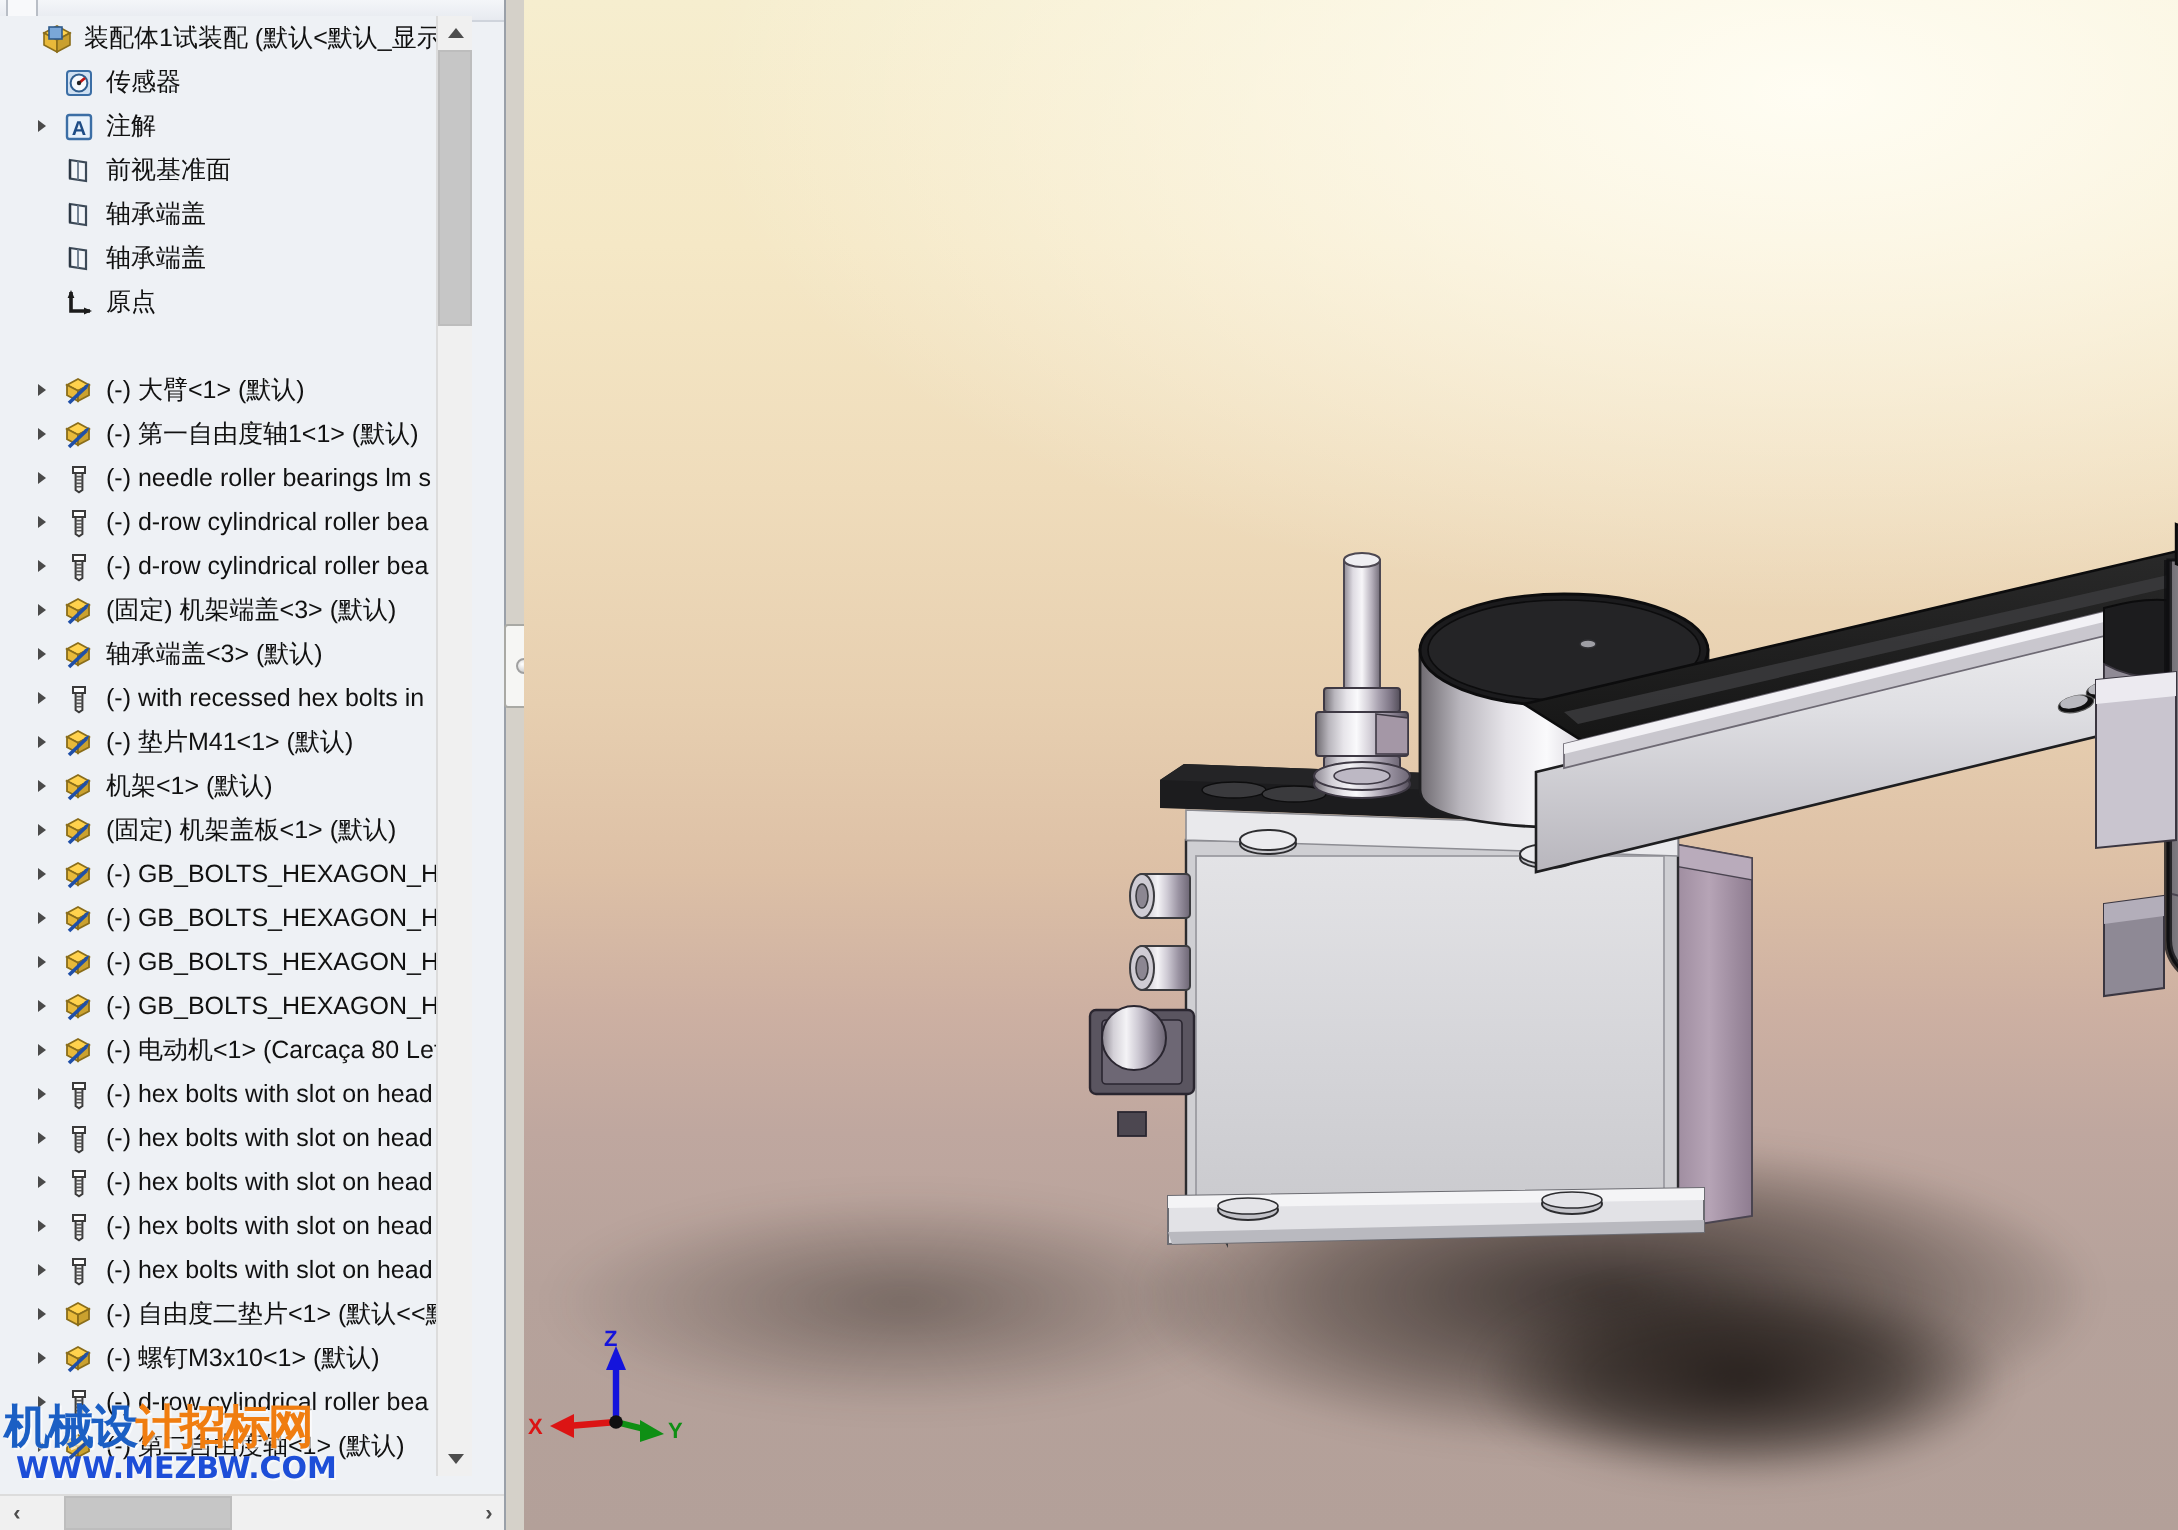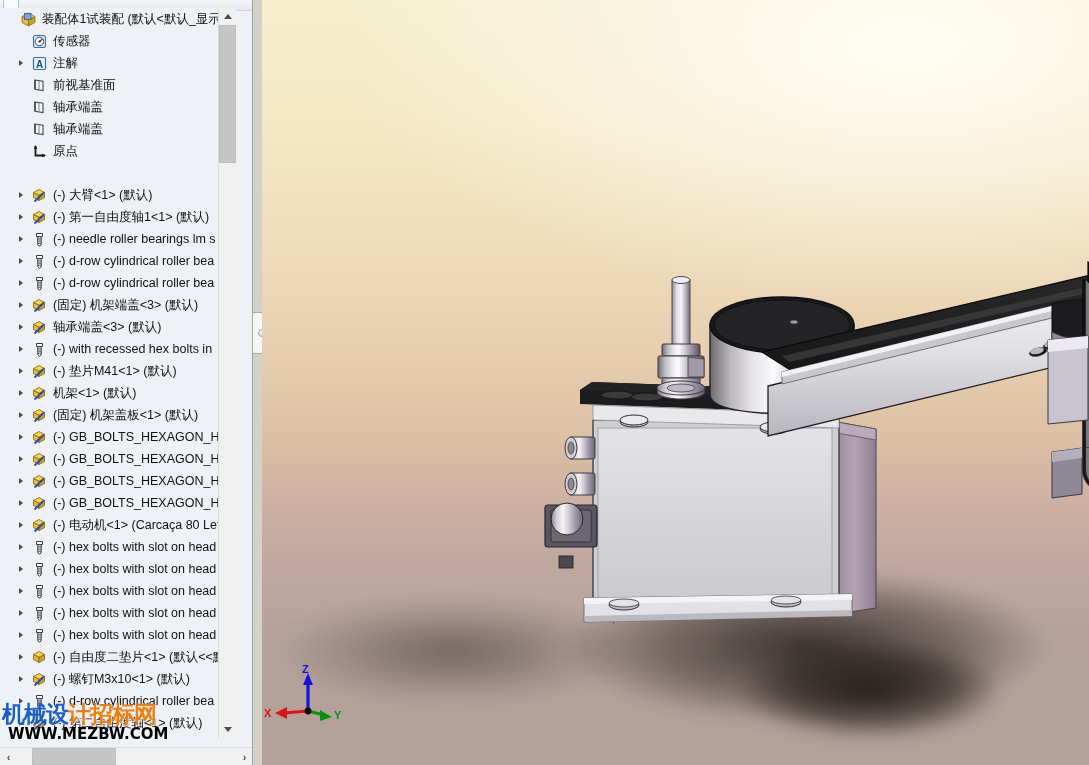--- a/index.html
+++ b/index.html
@@ -173,7 +173,7 @@
     position:absolute;left:6px;top:24px;
     font-family:"DejaVu Sans","Liberation Sans",sans-serif;
     font-weight:bold;font-size:15px;line-height:15px;
-    color:#000000;letter-spacing:0px;white-space:nowrap;
+    color:#1d4ed8;letter-spacing:0px;white-space:nowrap;
     text-shadow:1px 1px 0 rgba(255,255,255,.55);
     text-align:right;
   }

